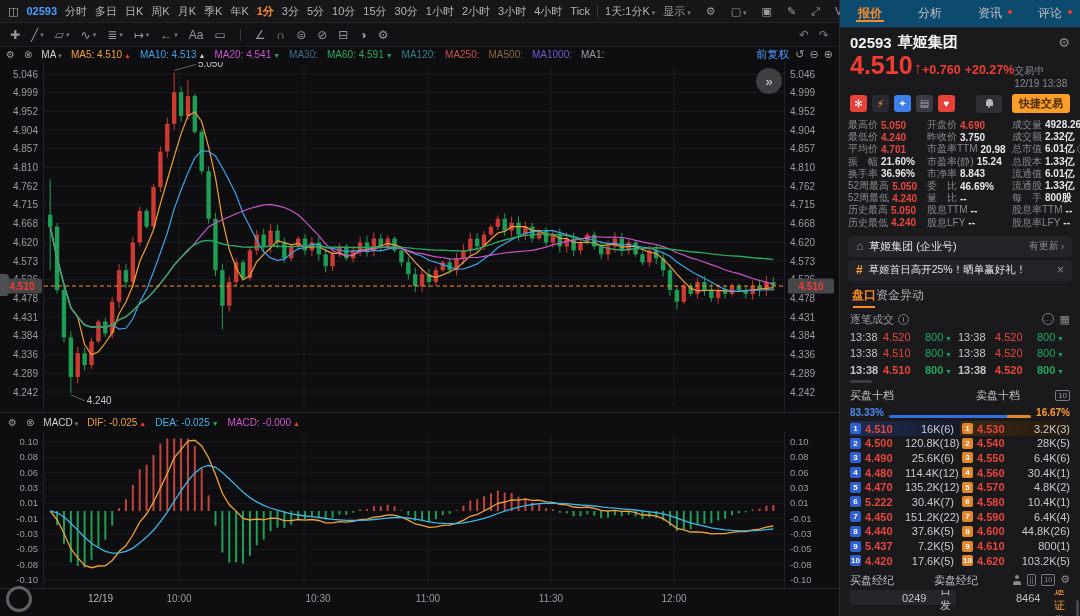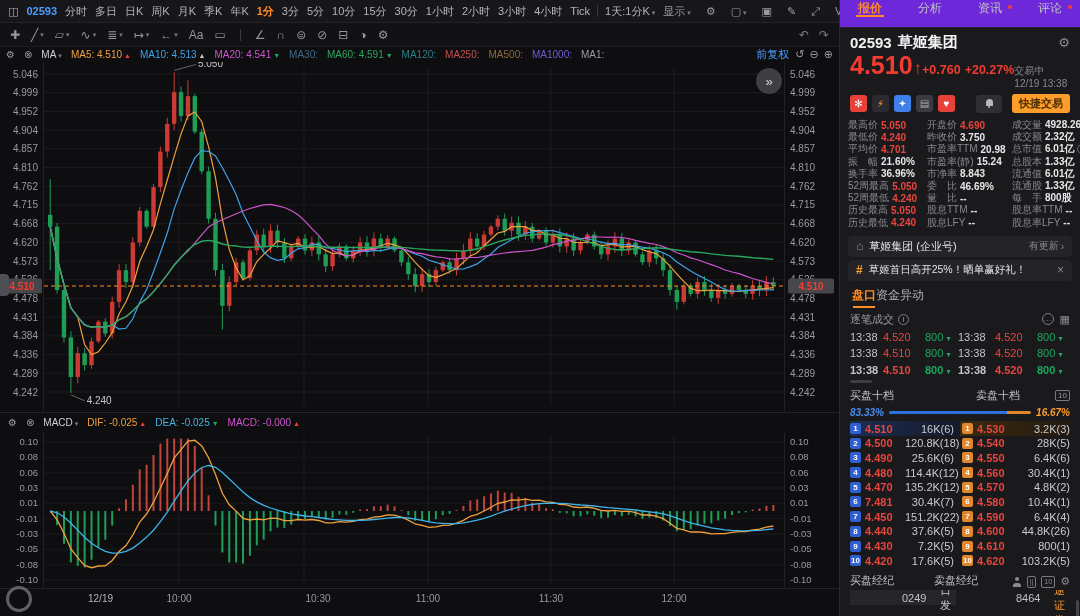--- a/index.html
+++ b/index.html
@@ -33,7 +33,7 @@
   .wm-text{font-size:24px;font-weight:bold;color:#74747a;letter-spacing:2px;}
   
   .rp{position:absolute;left:840px;top:0;width:240px;height:616px;background:#1a1a1d;display:flex;flex-direction:column;box-sizing:border-box;}
-  .rp-tabs{height:27px;display:flex;align-items:flex-start;background:#6d28d9;border-bottom:1px solid #26262a;flex:none;}
+  .rp-tabs{height:27px;display:flex;align-items:center;background:#0c4a6e;border-bottom:1px solid #26262a;flex:none;}
   .rp-tab{flex:1;display:flex;align-items:center;justify-content:center;font-size:12px;color:#c0c0c4;position:relative;cursor:pointer;}
   .rp-tab.on{color:#ff8b26;font-weight:bold;}
   .rp-tab.on::after{content:"";position:absolute;bottom:0;left:50%;transform:translateX(-50%);width:28px;height:2px;background:#ff8b26;}

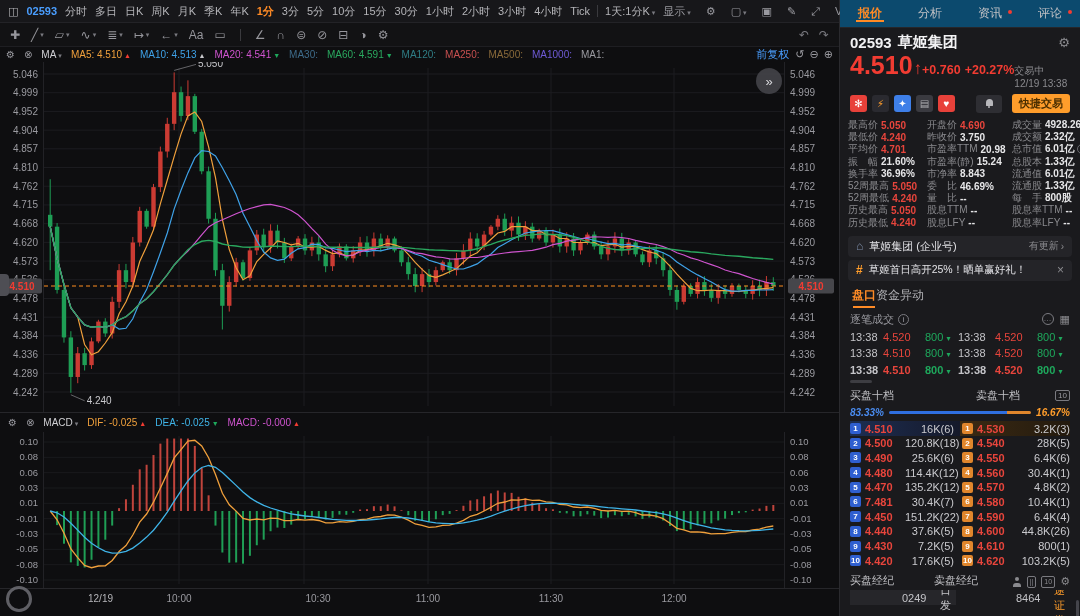--- a/index.html
+++ b/index.html
@@ -78,7 +78,7 @@
   .ob-head{display:flex;align-items:center;padding:5px 10px 2px;font-size:11px;color:#c0c0c4;flex:none;gap:16px;}
   .ob-head .h2{margin-left:66px;}
   .ob-head .ten{margin-left:auto;border:1px solid #7a7a80;border-radius:2px;font-size:8px;padding:0 2px;color:#9a9aa0;}
-  .ratio{display:flex;align-items:center;padding:2px 10px 3px;font-size:10px;font-weight:bold;flex:none;font-style:italic;}
+  .ratio{display:flex;align-items:flex-end;padding:2px 10px 3px;font-size:10px;font-weight:bold;flex:none;}
   .ratio .bp{color:#4a8cf0;} .ratio .sp{color:#ff9d2b;}
   .ratio .bar{flex:1;height:3px;margin:0 5px;display:flex;border-radius:2px;overflow:hidden;}
   .ratio .bseg{background:#2f6fe0;} .ratio .sseg{background:#e0862c;}

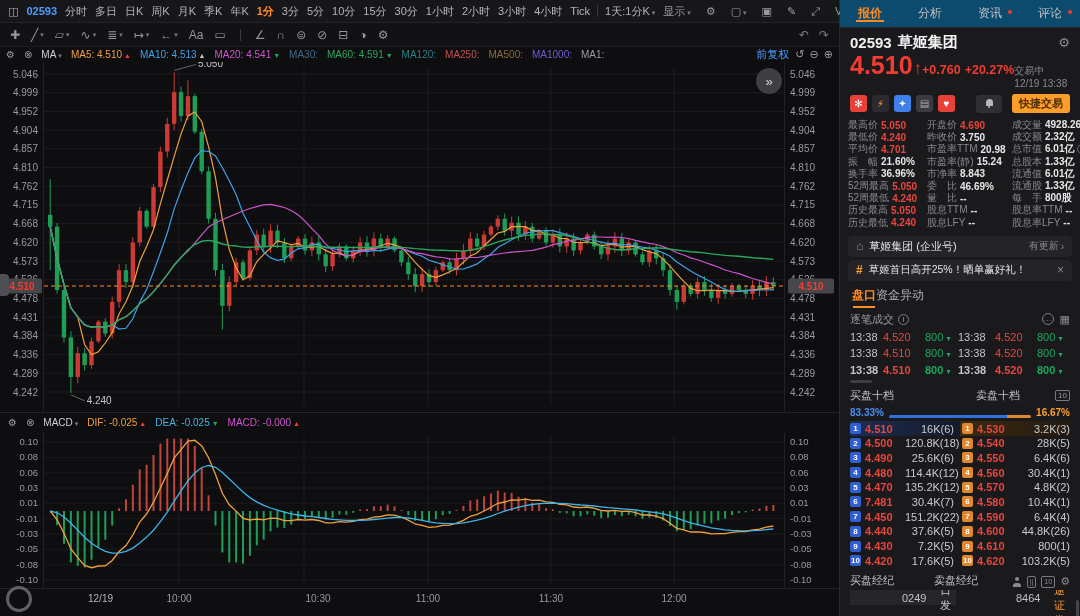--- a/index.html
+++ b/index.html
@@ -922,7 +922,7 @@
           </div>
           <div class="ob-row">
             <span class="ob-badge b">6</span>
-            <span class="ob-price">7.481</span>
+            <span class="ob-price">5.222</span>
             <span class="ob-vol">30.4K(7)</span>
           </div>
           <div class="ob-row">

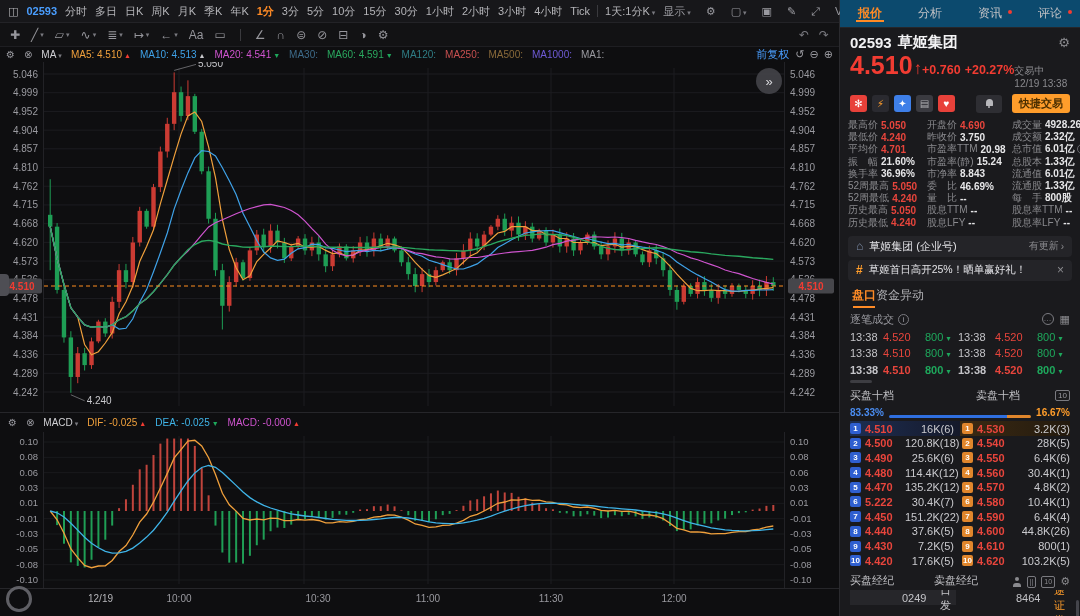--- a/index.html
+++ b/index.html
@@ -937,7 +937,7 @@
           </div>
           <div class="ob-row">
             <span class="ob-badge b">9</span>
-            <span class="ob-price">4.430</span>
+            <span class="ob-price">5.437</span>
             <span class="ob-vol">7.2K(5)</span>
           </div>
           <div class="ob-row">

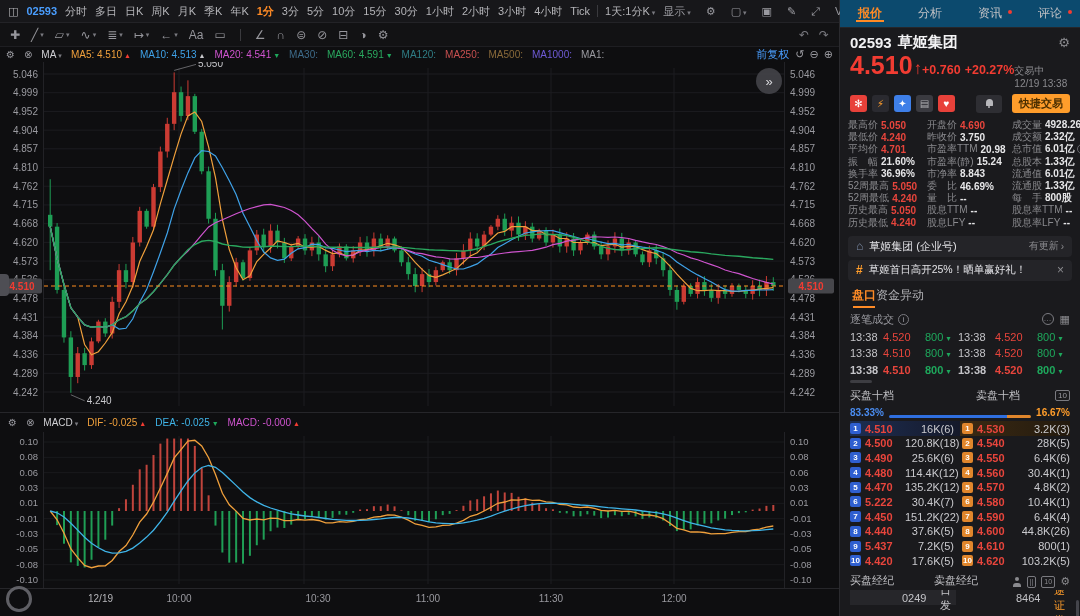--- a/index.html
+++ b/index.html
@@ -92,7 +92,7 @@
   .ob-vol{color:#cacace;text-align:right;white-space:nowrap;}
   .ob-row.hlb{background:linear-gradient(90deg,#1d2e52,#15192a);}
   .ob-row.hla{background:linear-gradient(90deg,#3a2a13,#241a0e);}
-  .bk-head{display:flex;align-items:flex-end;padding:5px 10px 2px;font-size:11px;color:#c0c0c4;flex:none;}
+  .bk-head{display:flex;align-items:flex-start;padding:5px 10px 2px;font-size:11px;color:#c0c0c4;flex:none;}
   .bk-head .h2{margin-left:40px;}
   .bk-head .icons{margin-left:auto;display:flex;align-items:center;gap:5px;color:#8a8a8e;}
   .box-ic{border:1px solid #7a7a80;border-radius:2px;font-size:7px;padding:0 2px;line-height:10px;}

